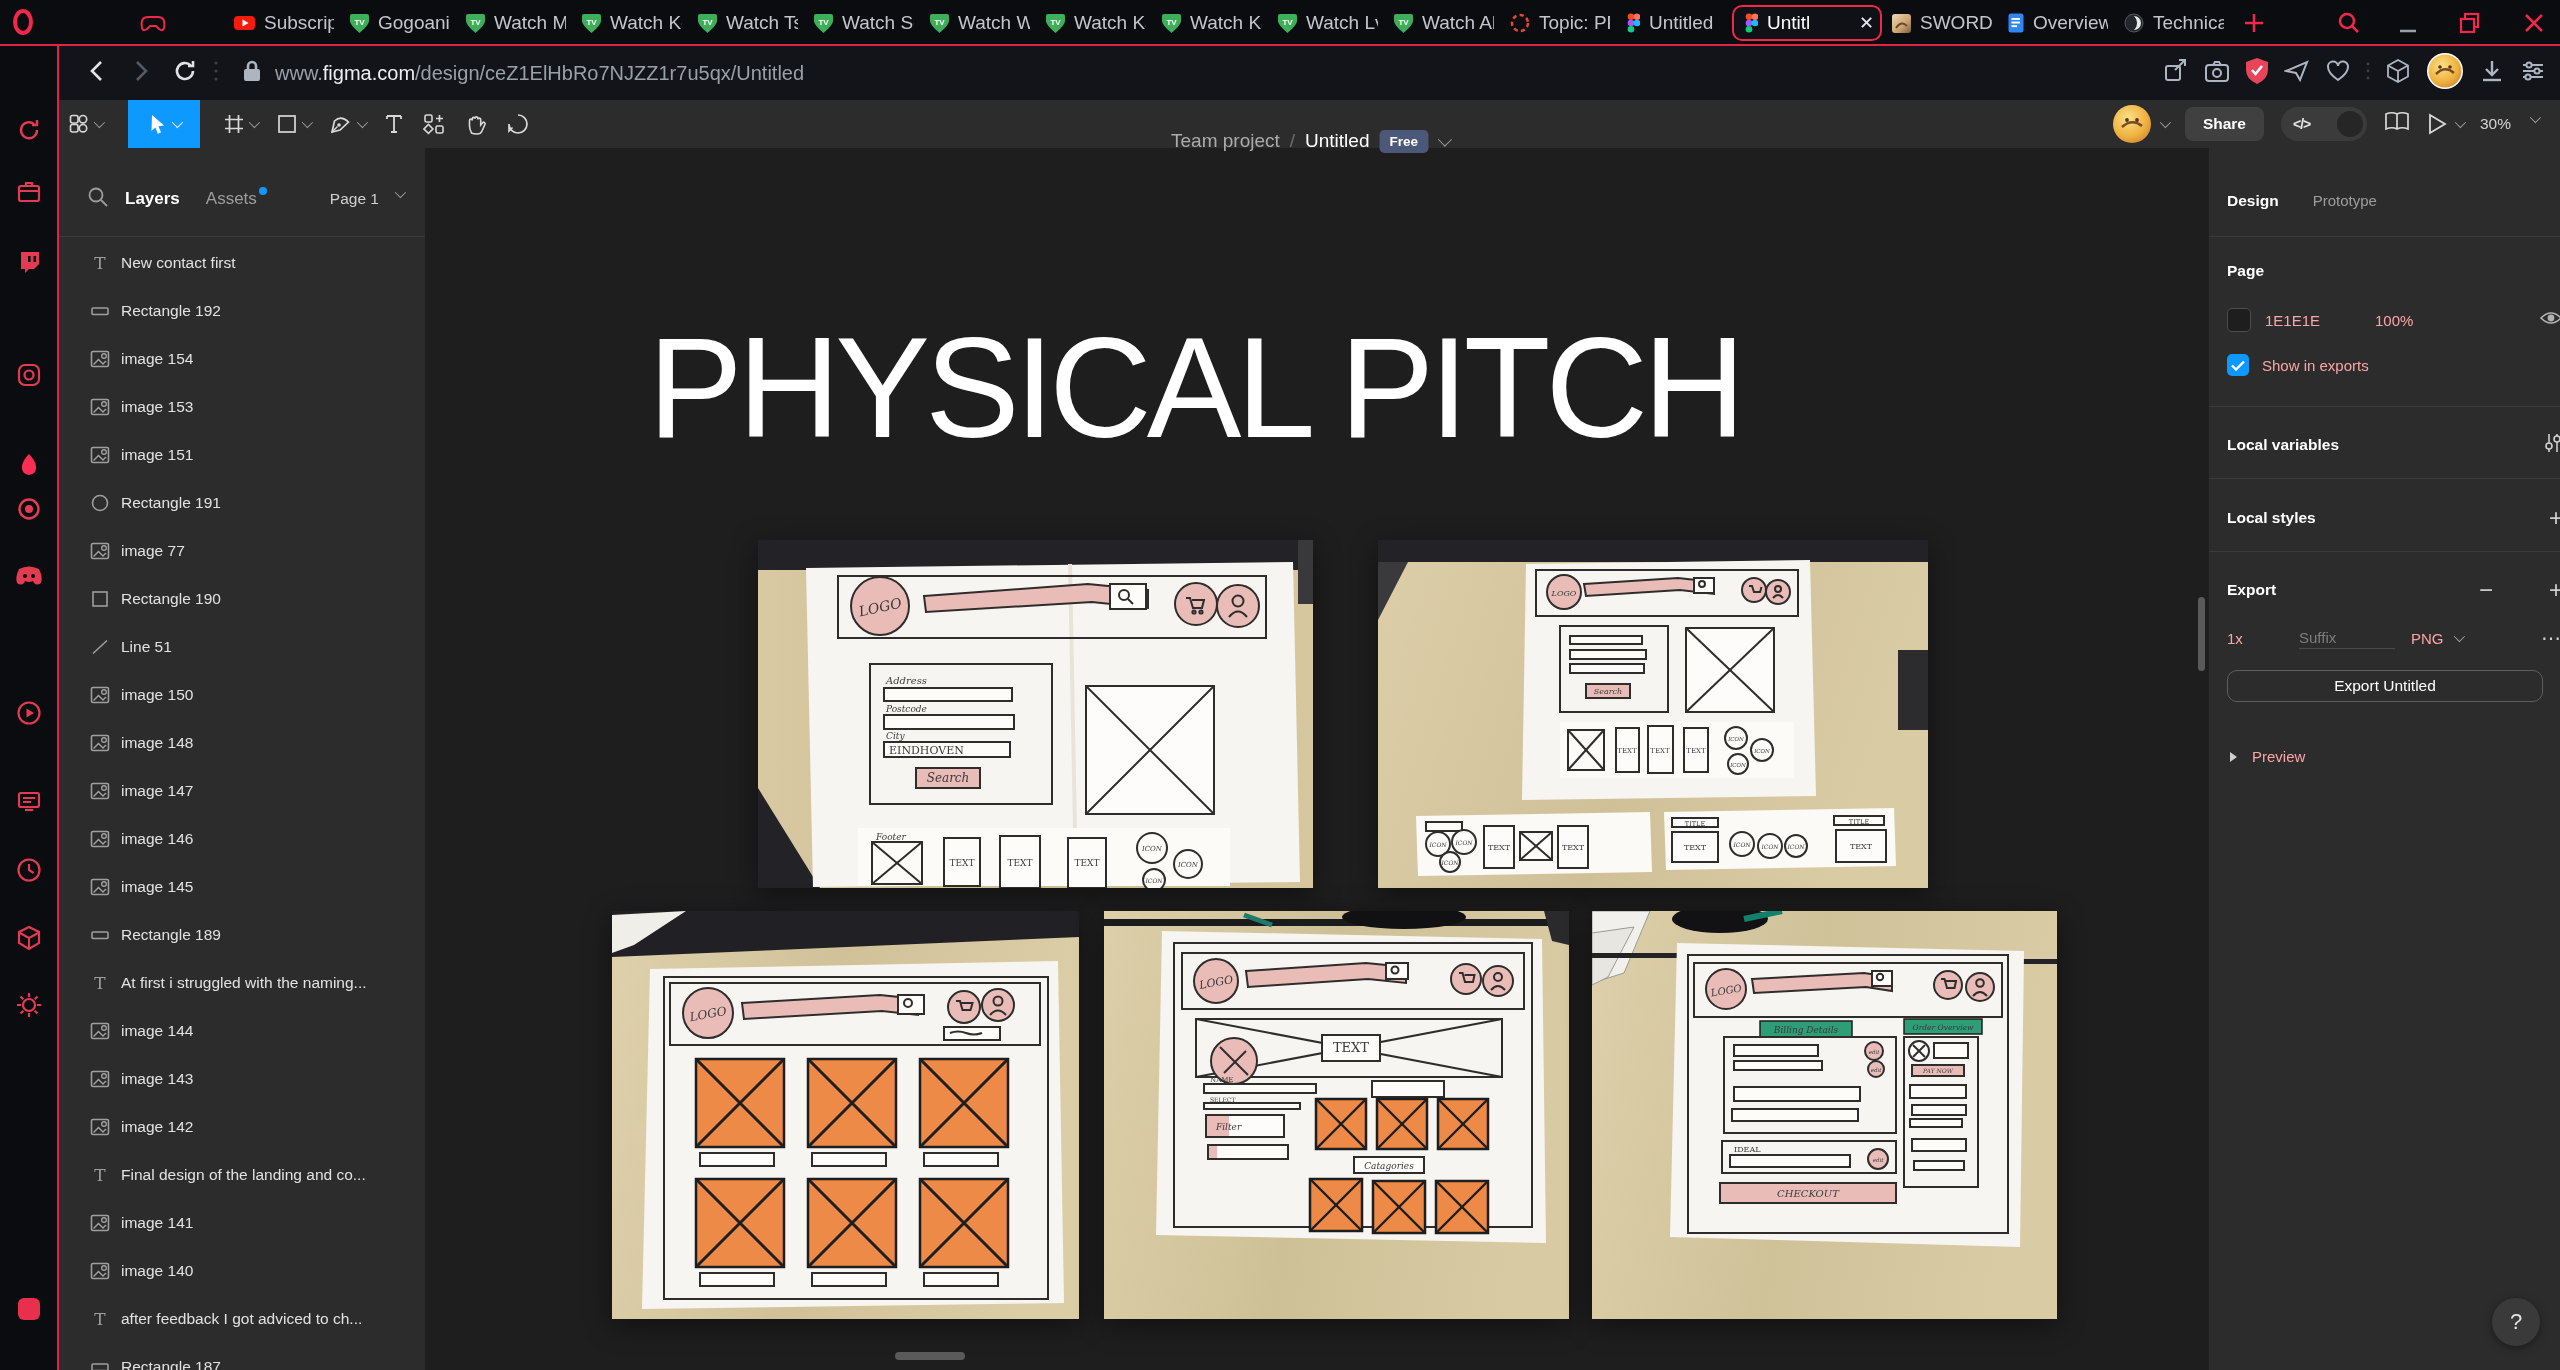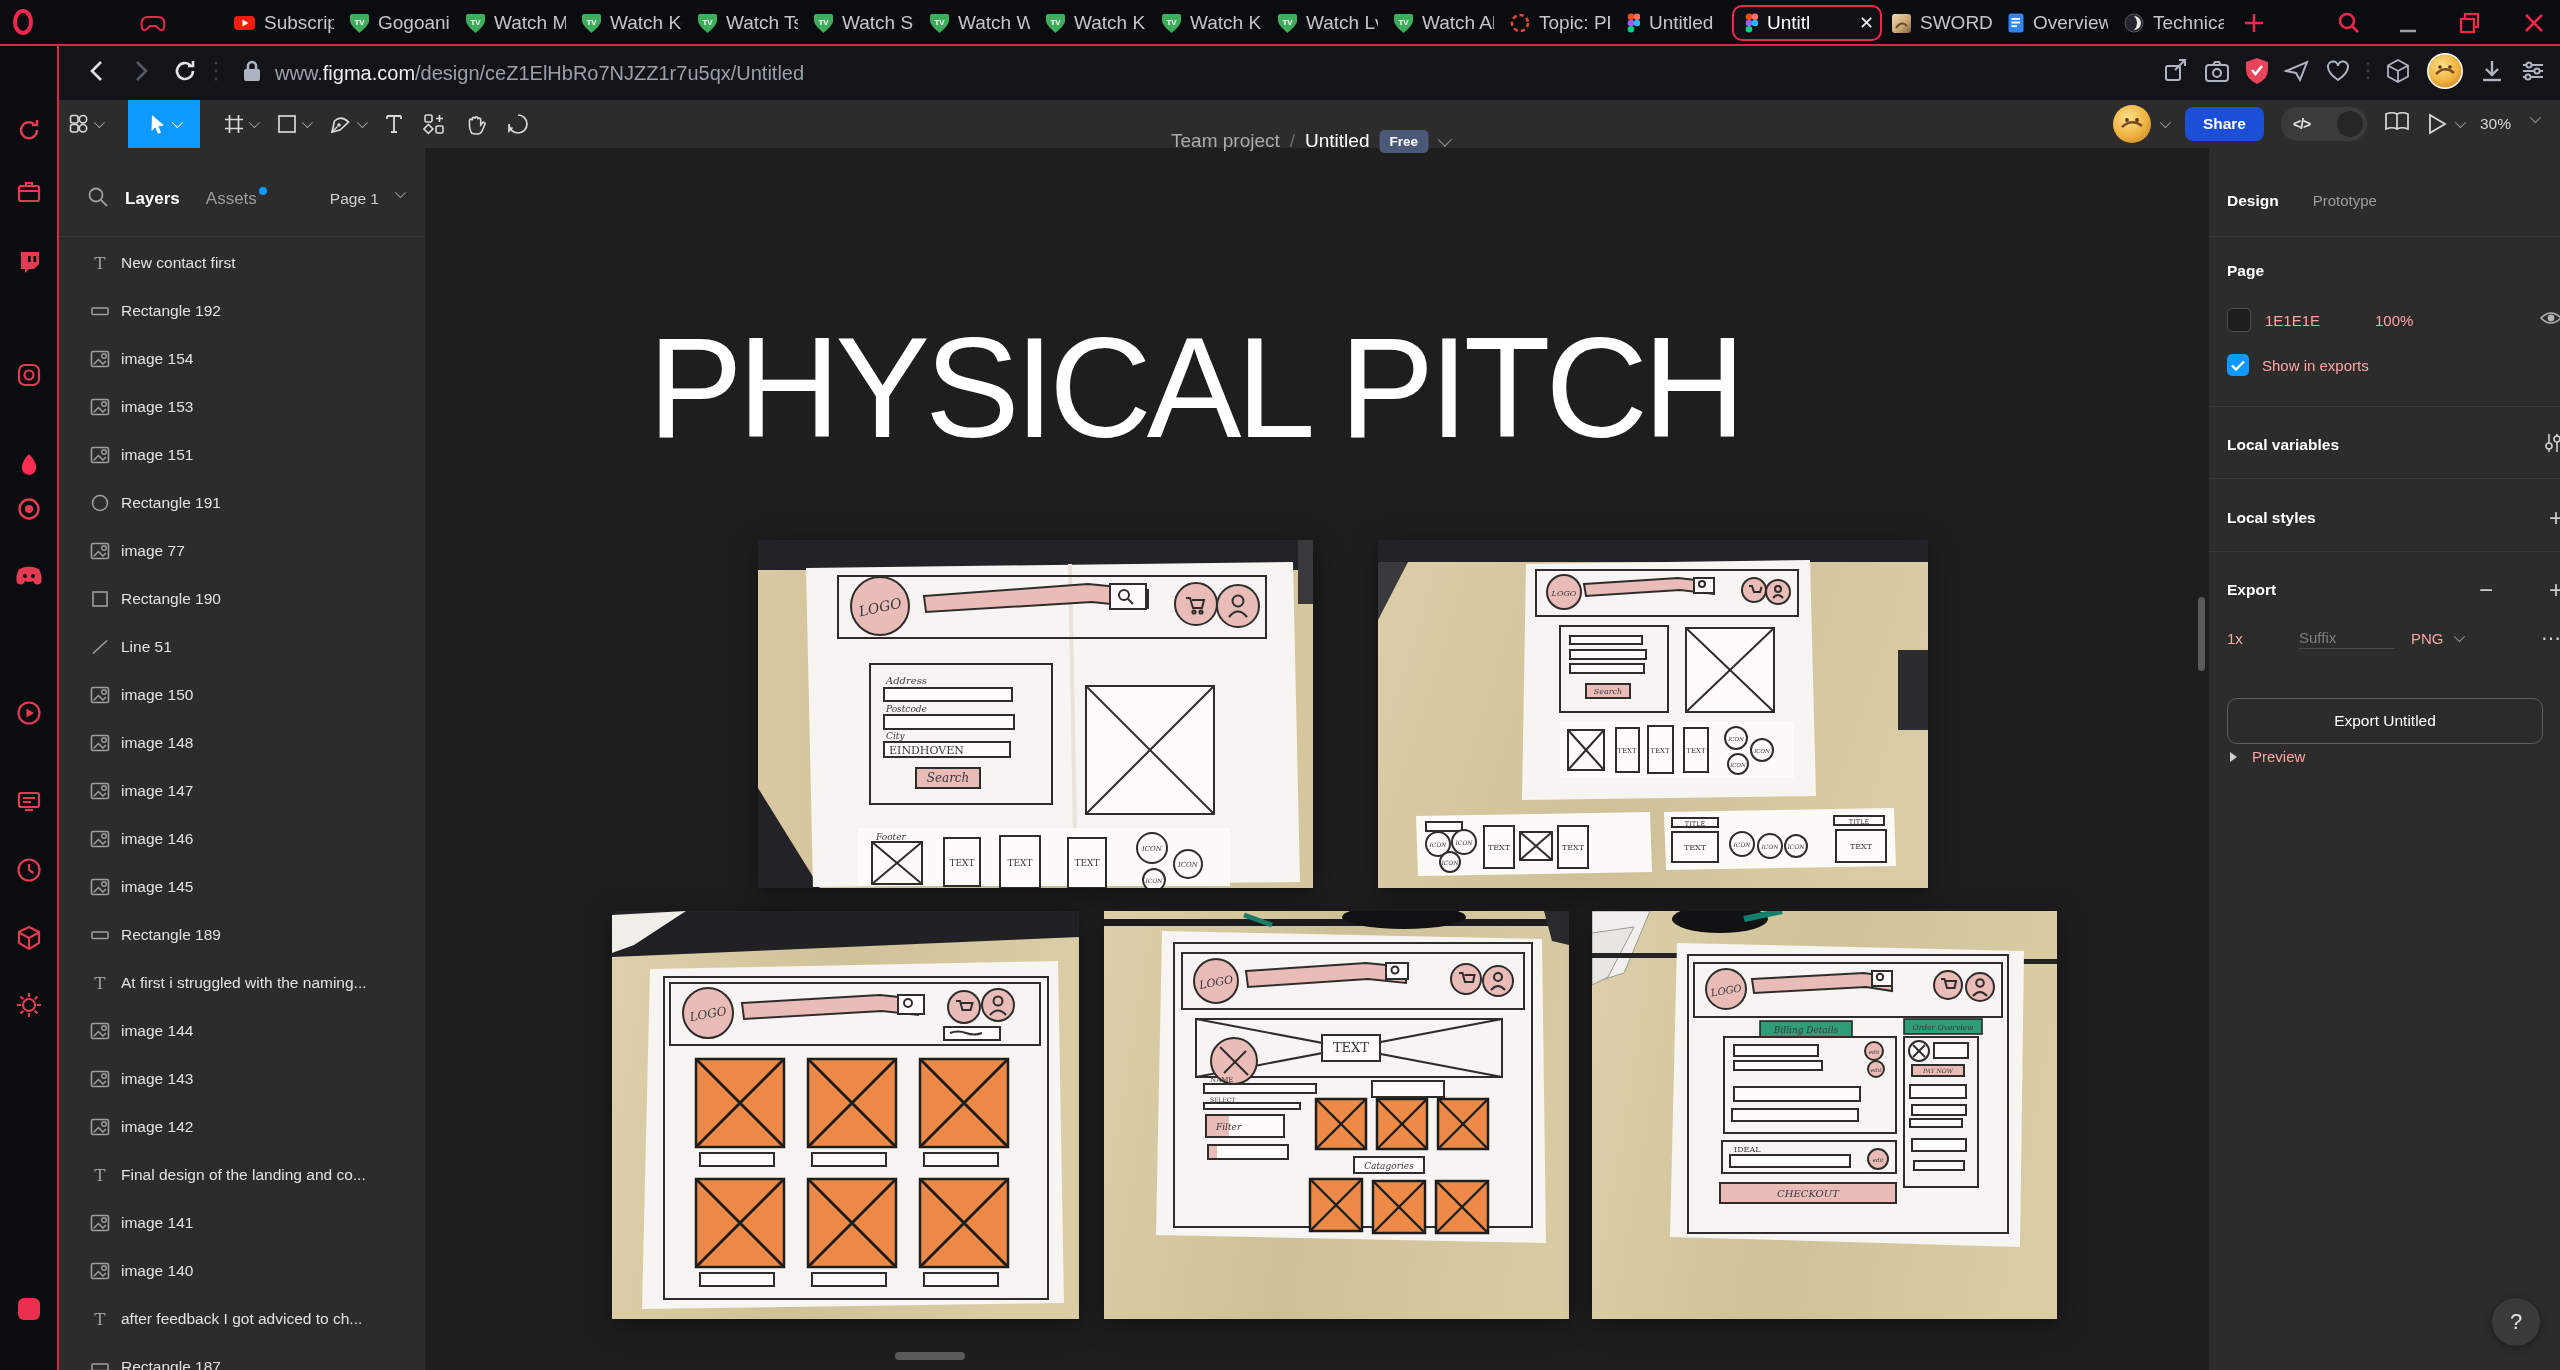--- a/index.html
+++ b/index.html
@@ -35,7 +35,7 @@
   .tcenter .file{color:#fff;font-size:19px;}
   .badge{background:#4b5877;color:#fff;font-size:13.5px;font-weight:bold;padding:4px 10px;border-radius:5px;}
   .tright{position:absolute;right:0;top:0;height:48px;display:flex;align-items:center;gap:17px;padding-right:22px;}
-  .share-btn{background:#1d4ed8;color:#fff;font-size:15.5px;font-weight:600;border-radius:8px;height:34px;padding:0 18px;display:flex;align-items:center;}
+  .share-btn{background:#404040;color:#fff;font-size:15.5px;font-weight:600;border-radius:8px;height:34px;padding:0 18px;display:flex;align-items:center;}
   .devpill{width:86px;height:34px;border-radius:17px;background:#3b3b3b;display:flex;align-items:center;position:relative;}
   .devpill .code{color:#e8e8e8;font-size:14px;font-weight:bold;margin-left:12px;letter-spacing:-1px;}
   .devpill .knob{position:absolute;right:4px;top:4px;width:26px;height:26px;border-radius:50%;background:#262626;}

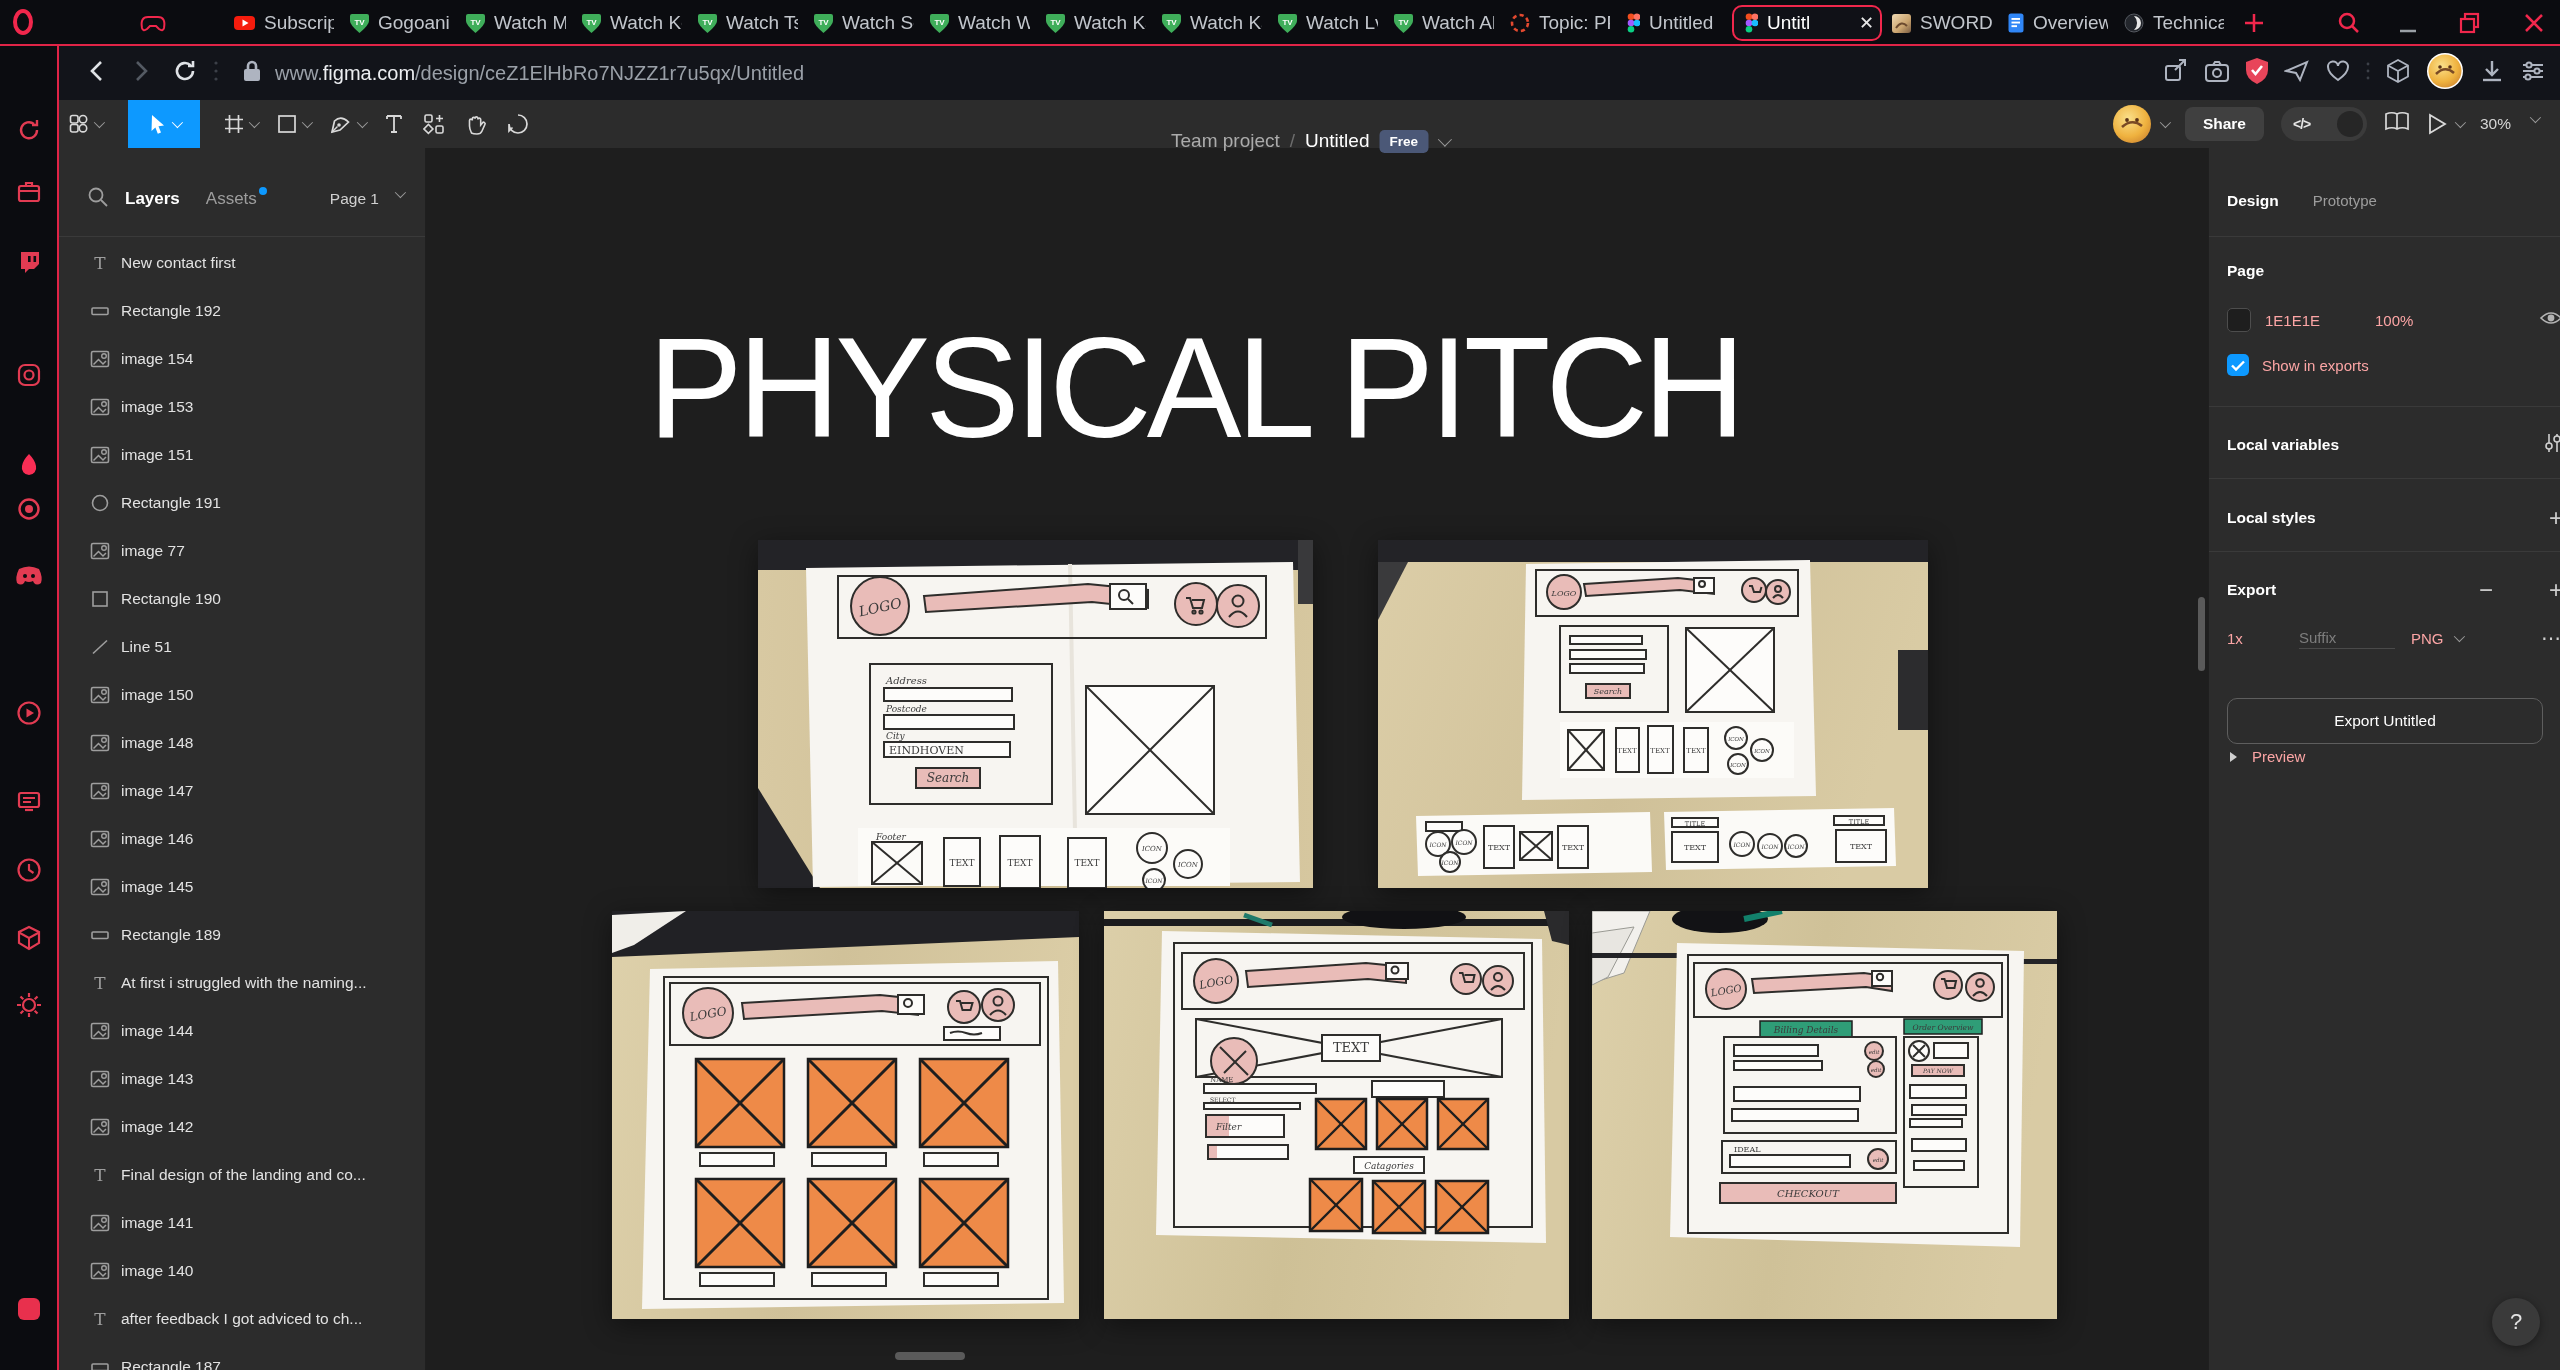--- a/index.html
+++ b/index.html
@@ -68,8 +68,8 @@
   .rgray{color:#9d9d9d;}
   .swatch{width:24px;height:24px;border-radius:5px;background:#1e1e1e;border:1px solid #4d4d4d;box-sizing:border-box;}
   .cbx{width:22px;height:22px;border-radius:5px;background:#0d99ff;display:flex;align-items:center;justify-content:center;}
-  .exp-btn{position:absolute;left:18px;top:522px;width:316px;height:46px;border:1px solid #5e5e5e;border-radius:10px;
-     display:flex;align-items:center;justify-content:center;color:#fff;font-size:15.5px;font-weight:500;box-sizing:border-box;margin-top:28px;}
+  .exp-btn{position:absolute;left:18px;top:522px;width:316px;height:32px;border:1px solid #5e5e5e;border-radius:10px;
+     display:flex;align-items:center;justify-content:center;color:#fff;font-size:15.5px;font-weight:500;box-sizing:border-box;}
   .suffix{background:transparent;border:none;outline:none;border-bottom:1px solid #4a4a4a;color:#cfcfcf;width:96px;font-size:15px;font-family:"Liberation Sans",sans-serif;padding:2px 0;}
   .suffix::placeholder{color:#7d7d7d;}
   .help-btn{position:absolute;left:2492px;top:1298px;width:48px;height:48px;border-radius:50%;background:#3a3a3a;z-index:5;

